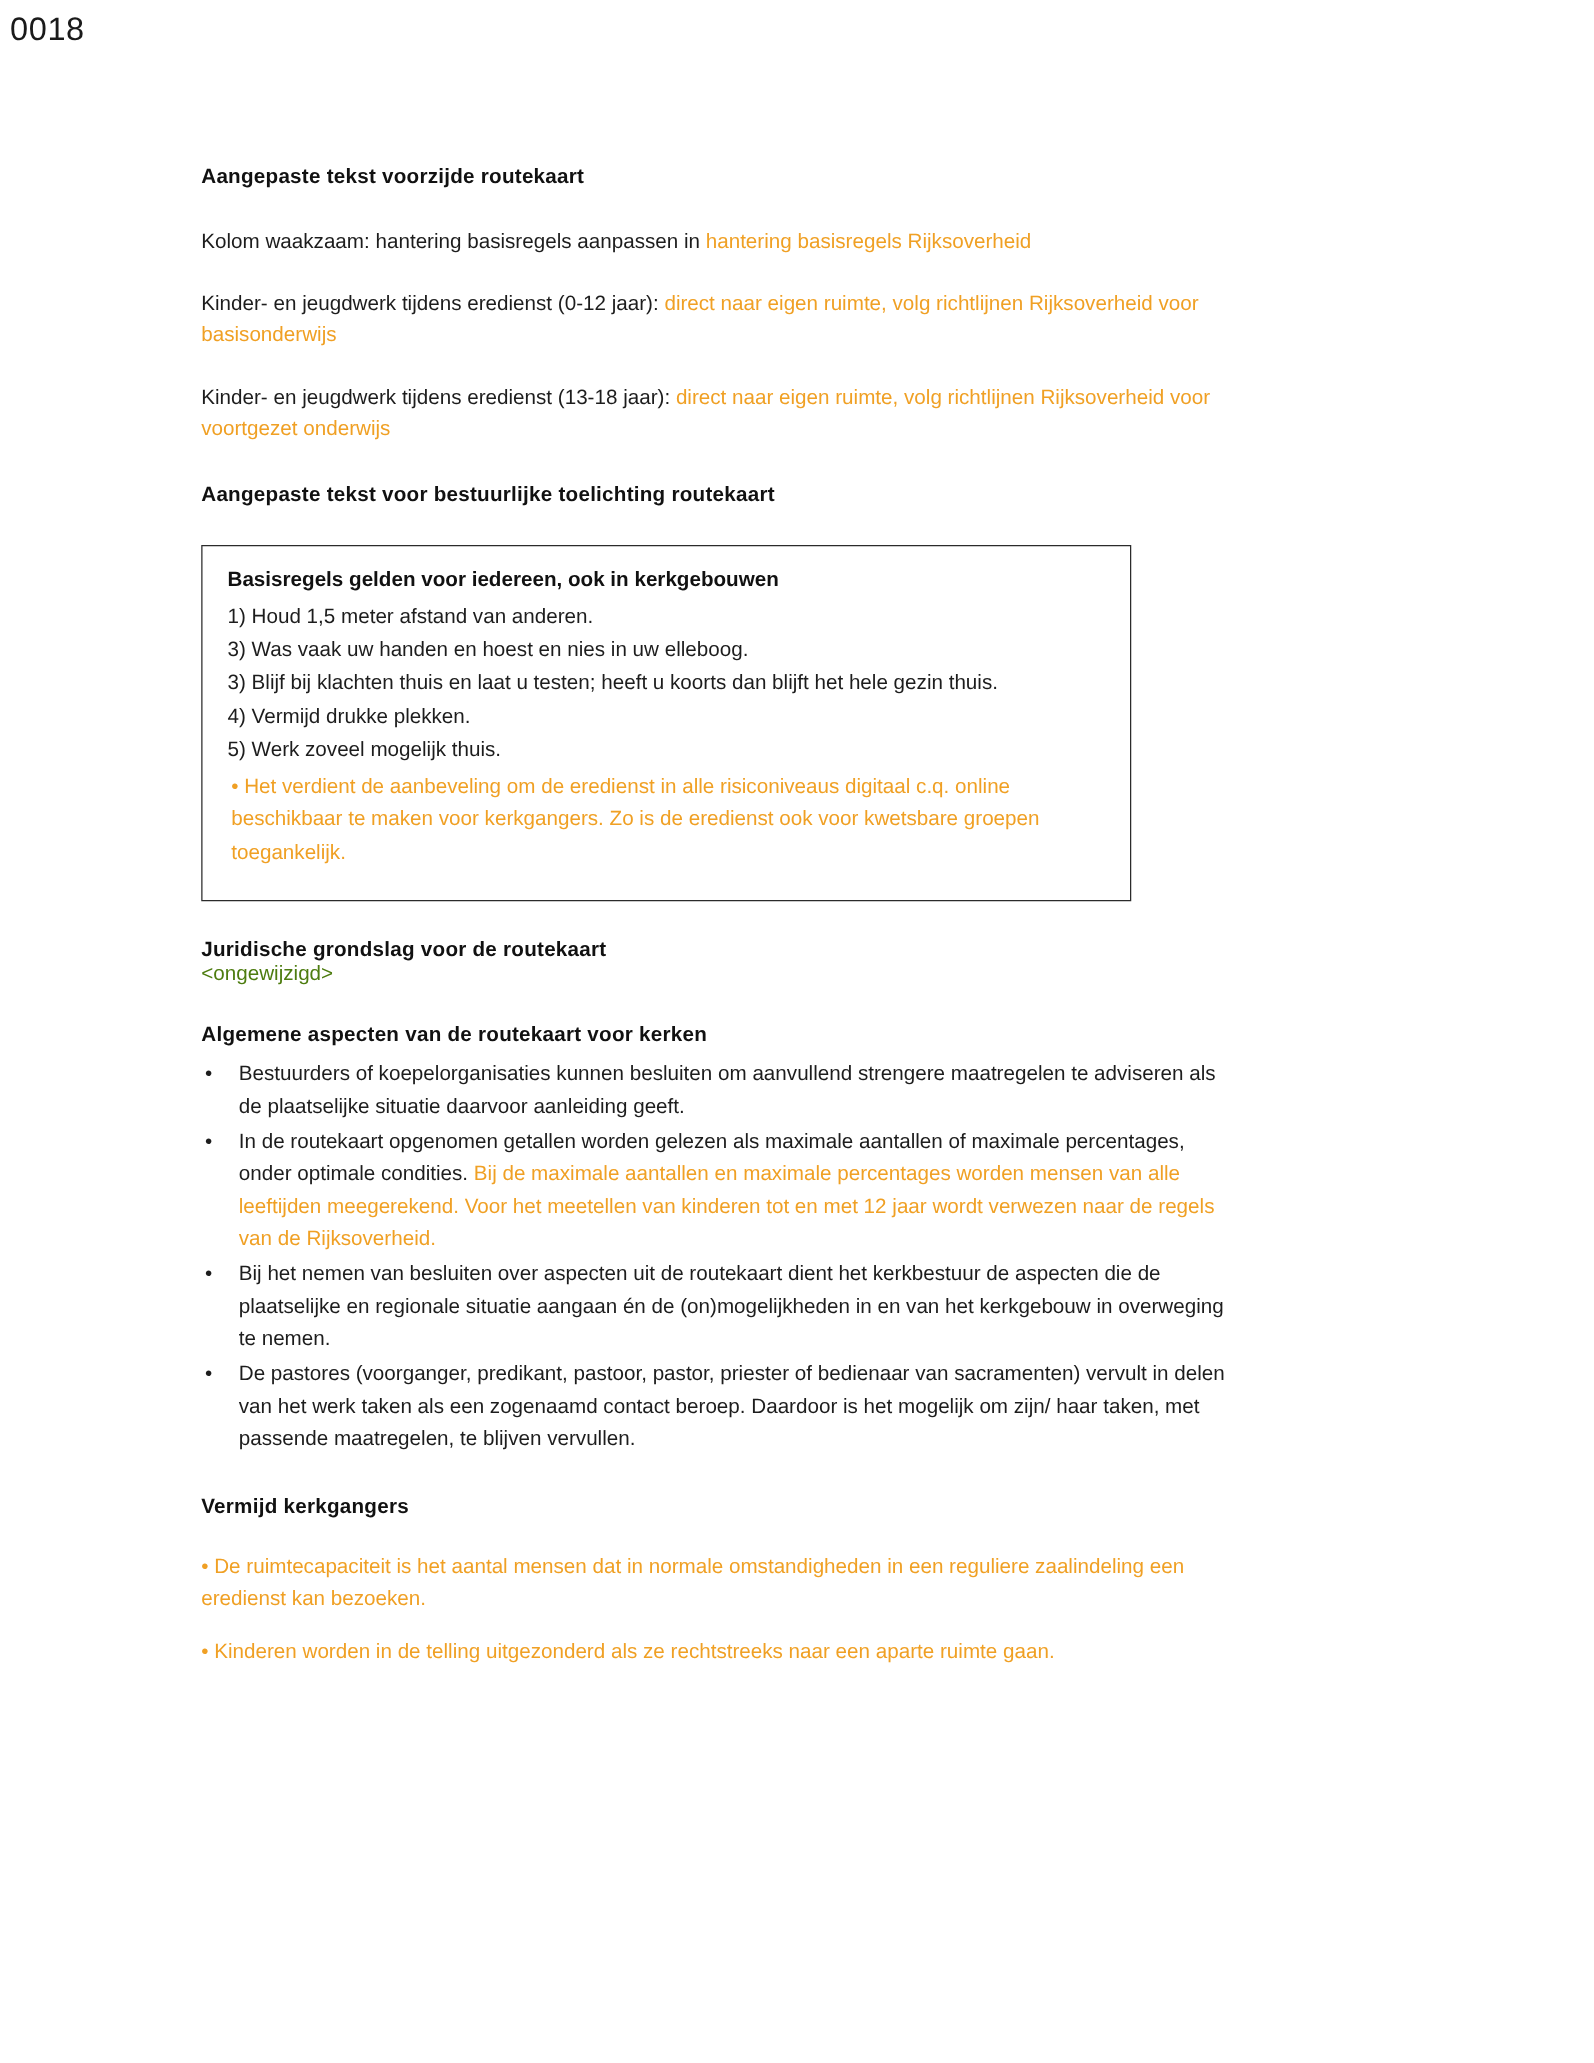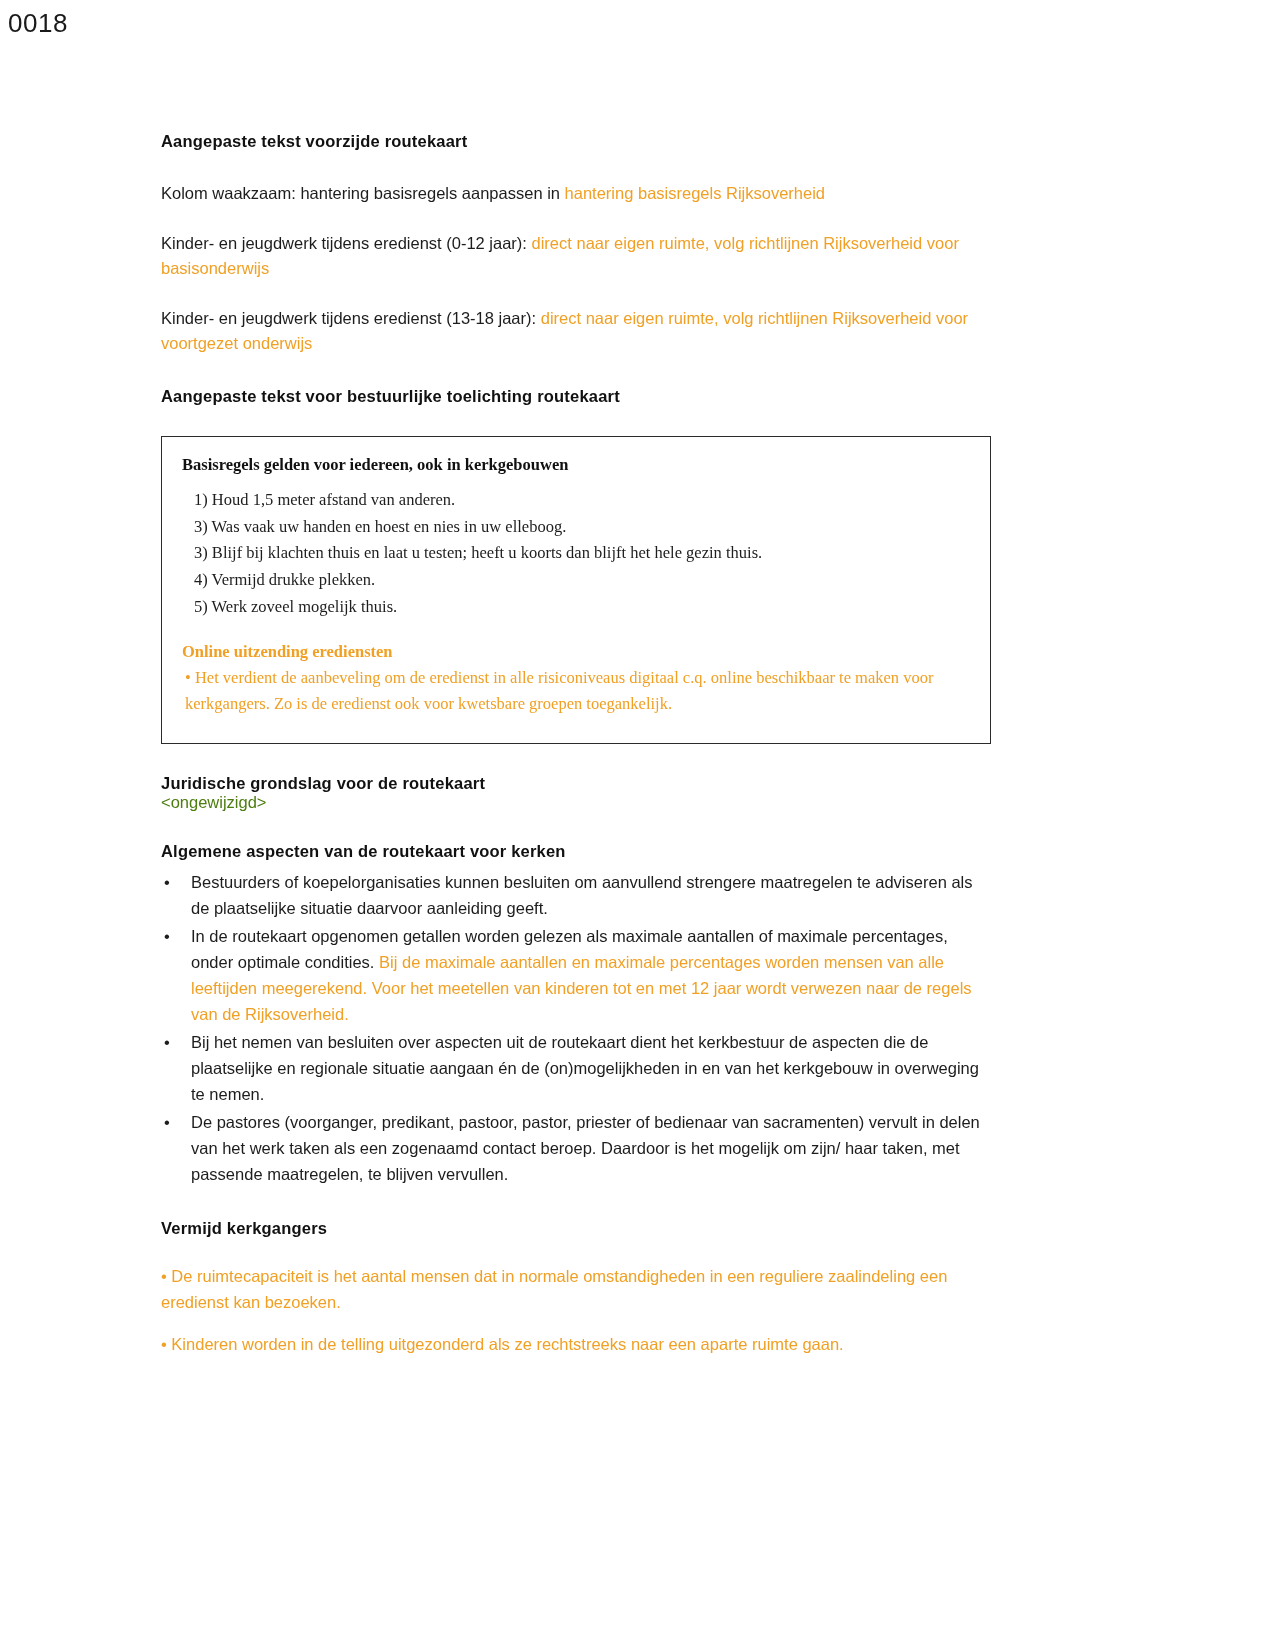--- a/index.html
+++ b/index.html
@@ -54,8 +54,7 @@
     border: 1.5px solid #2b2b2b;
     padding: 18px 20px 22px 20px;
     box-sizing: border-box;
-    width: 830px;
-    font-family: Liberation Serif, serif;
+    width: 744px;
   }
   .box h3 {
     font-size: 16.5px;

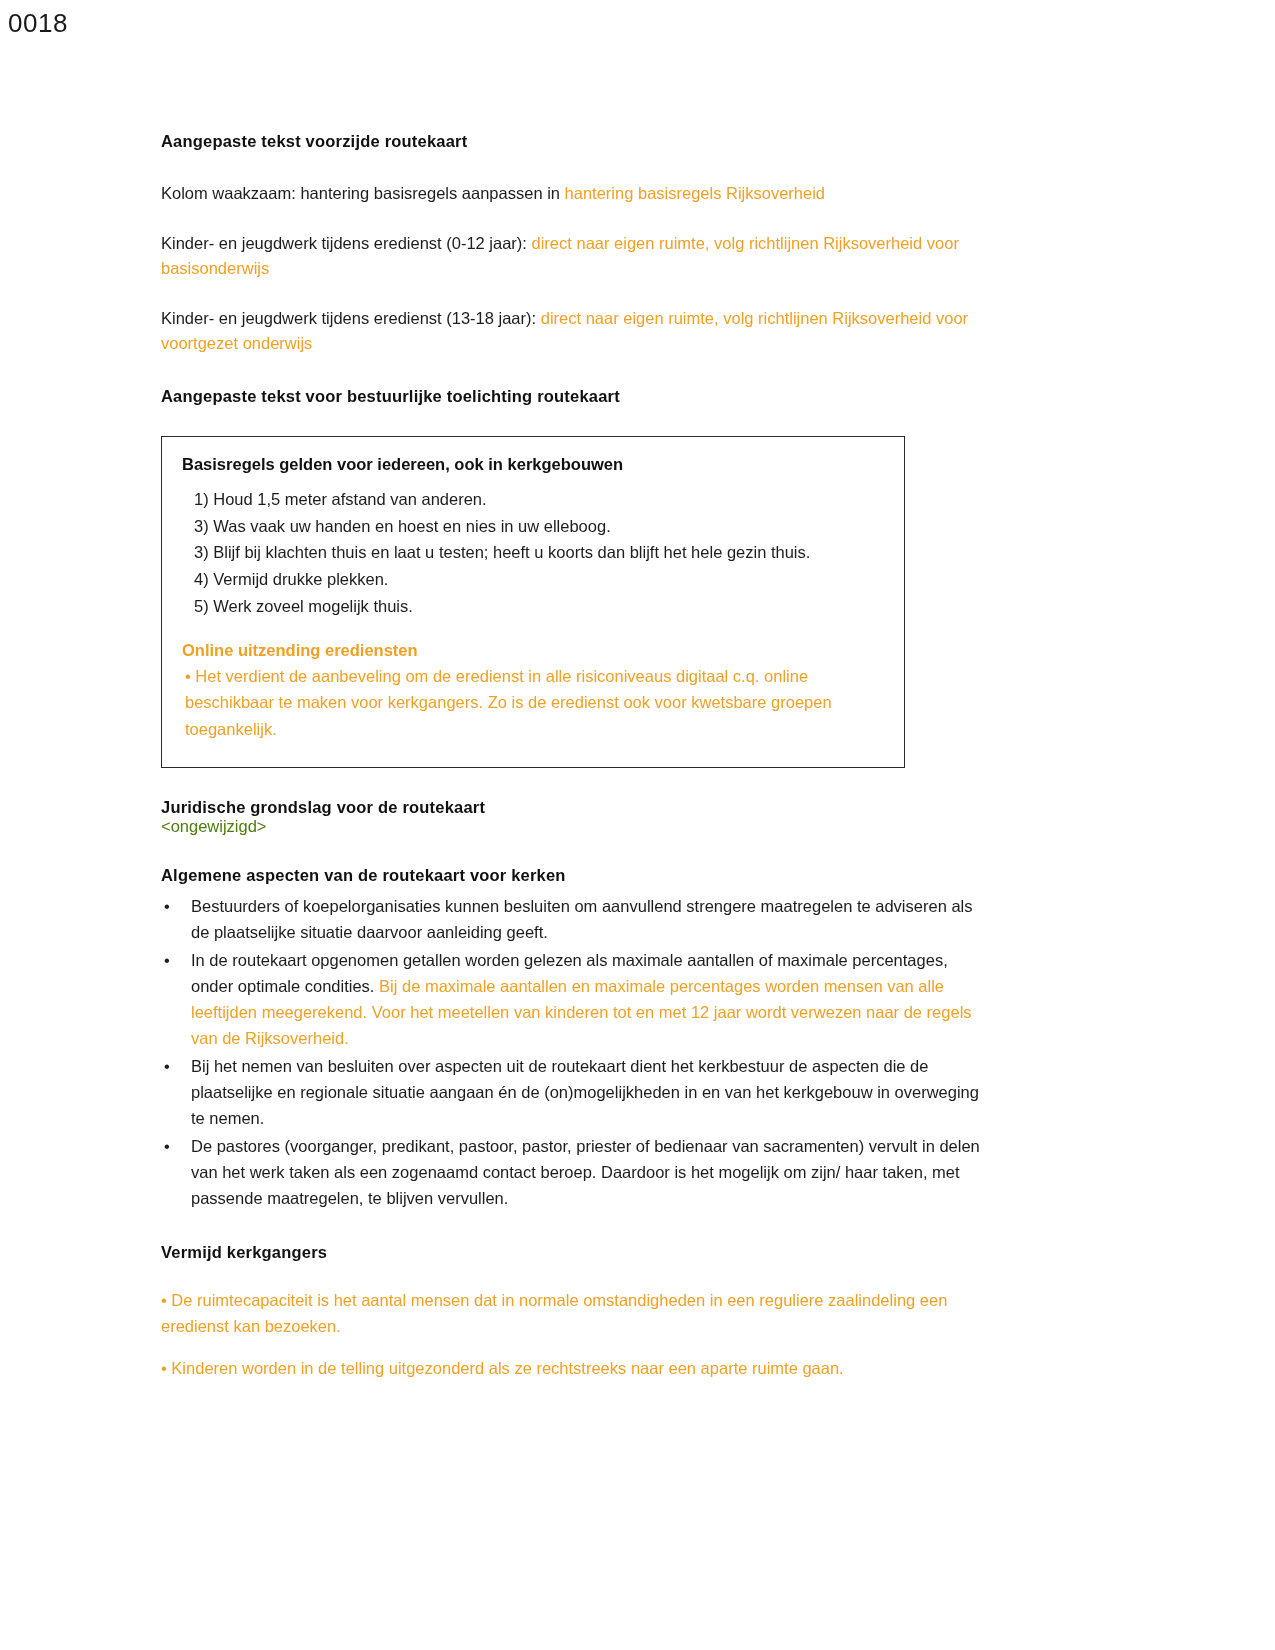--- a/index.html
+++ b/index.html
@@ -63,7 +63,7 @@
     color: #111;
   }
   .box ol {
-    margin: 12px;
+    margin: 0;
     padding: 0;
     list-style: none;
   }

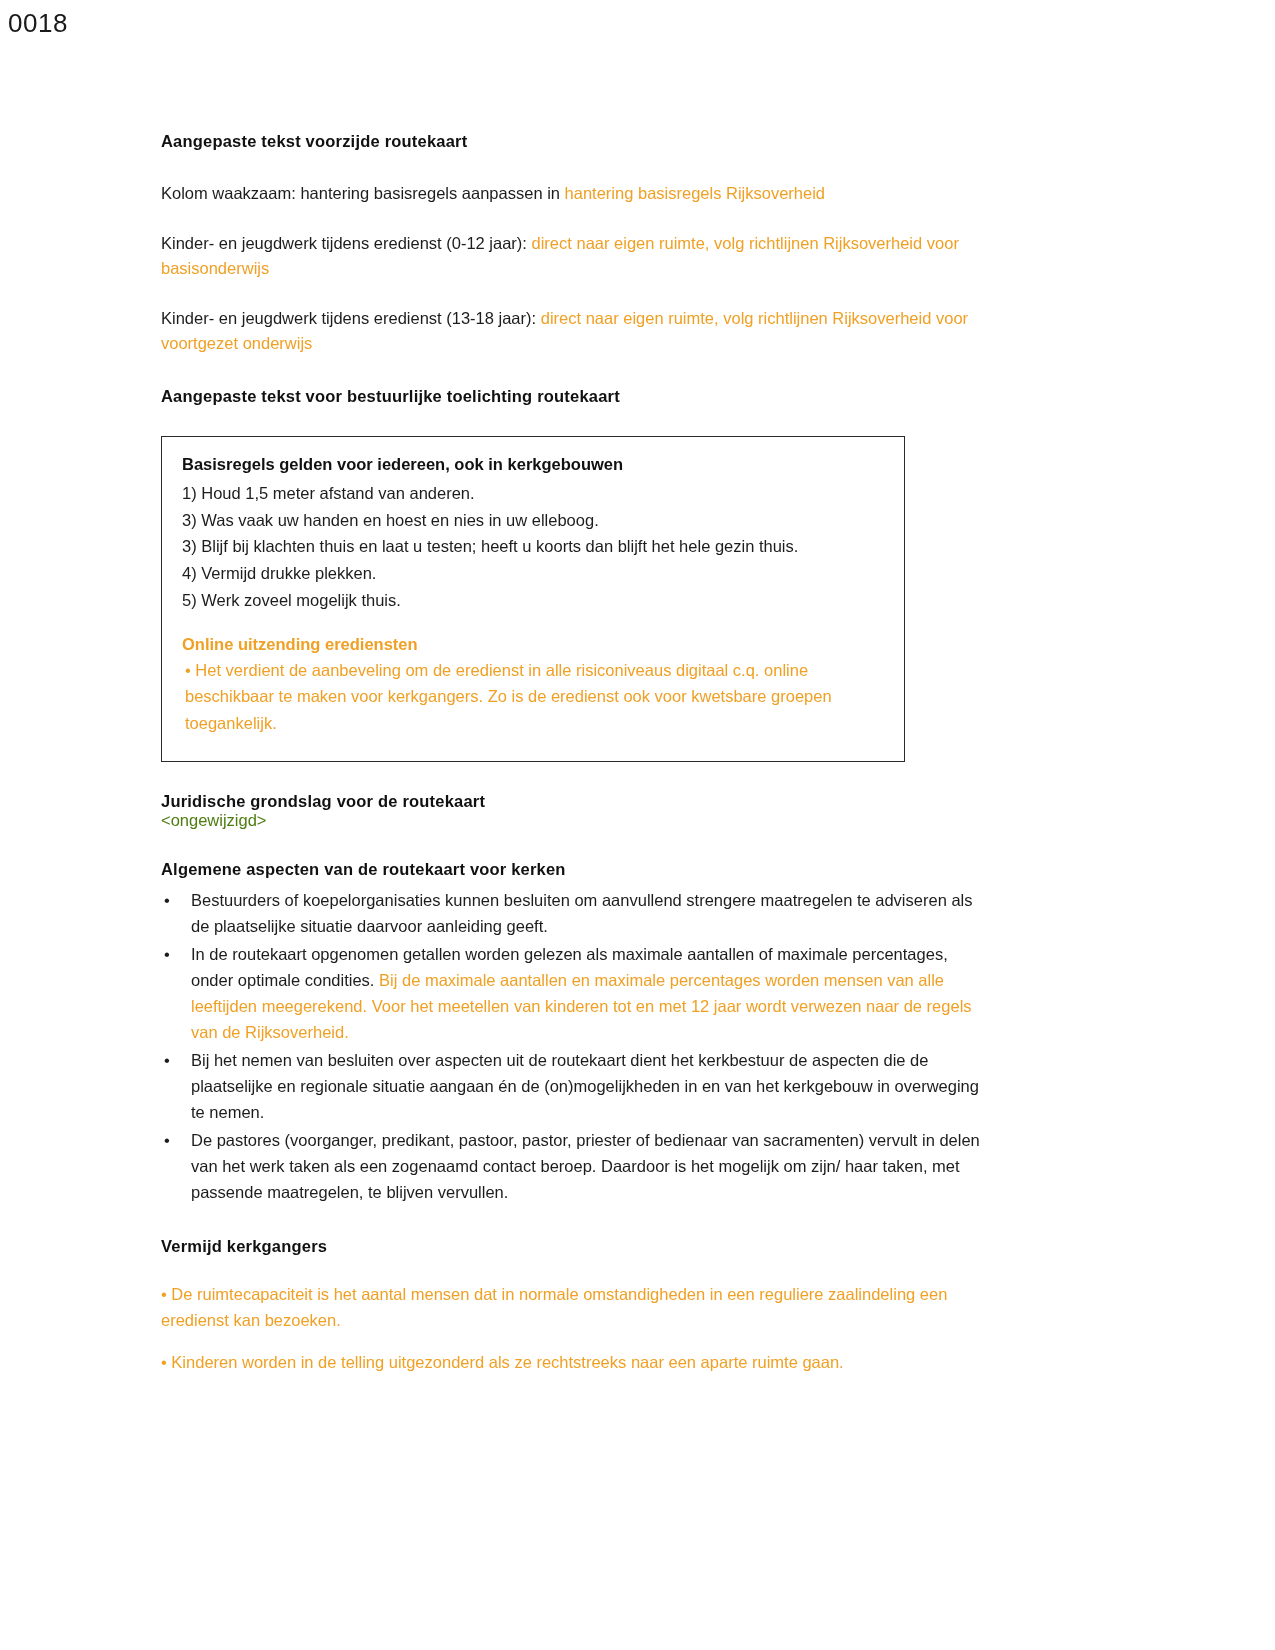--- a/index.html
+++ b/index.html
@@ -150,7 +150,6 @@
       <li>4) Vermijd drukke plekken.</li>
       <li>5) Werk zoveel mogelijk thuis.</li>
     </ol>
-    <div class="sub-head">Online uitzending erediensten</div>
     <p class="sub-body">• Het verdient de aanbeveling om de eredienst in alle risiconiveaus digitaal c.q. online beschikbaar te maken voor kerkgangers. Zo is de eredienst ook voor kwetsbare groepen toegankelijk.</p>
   </div>
 

